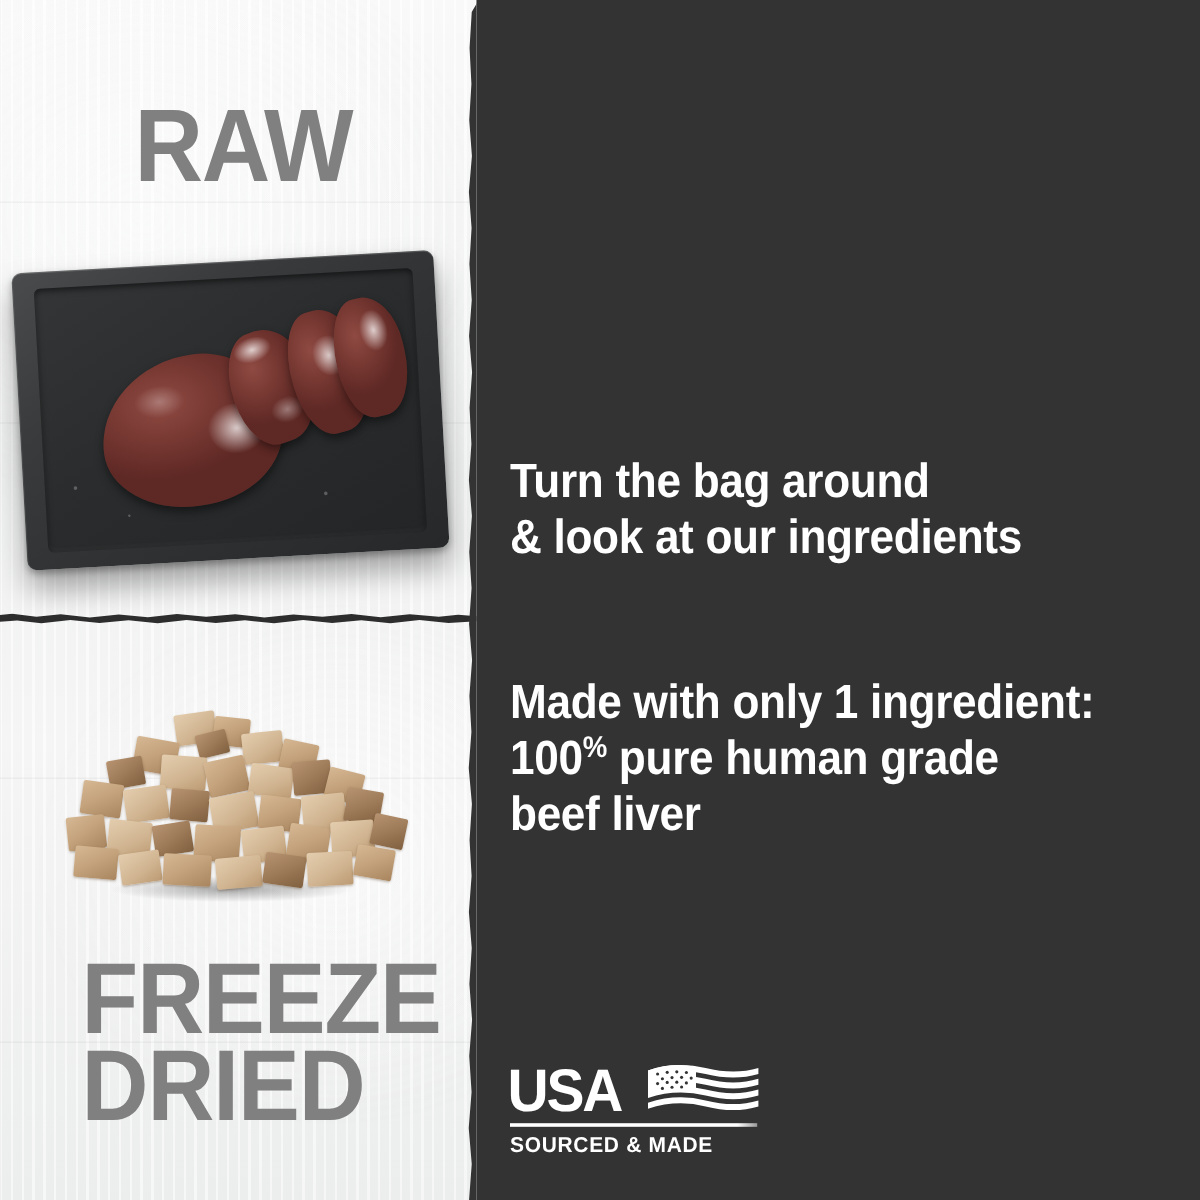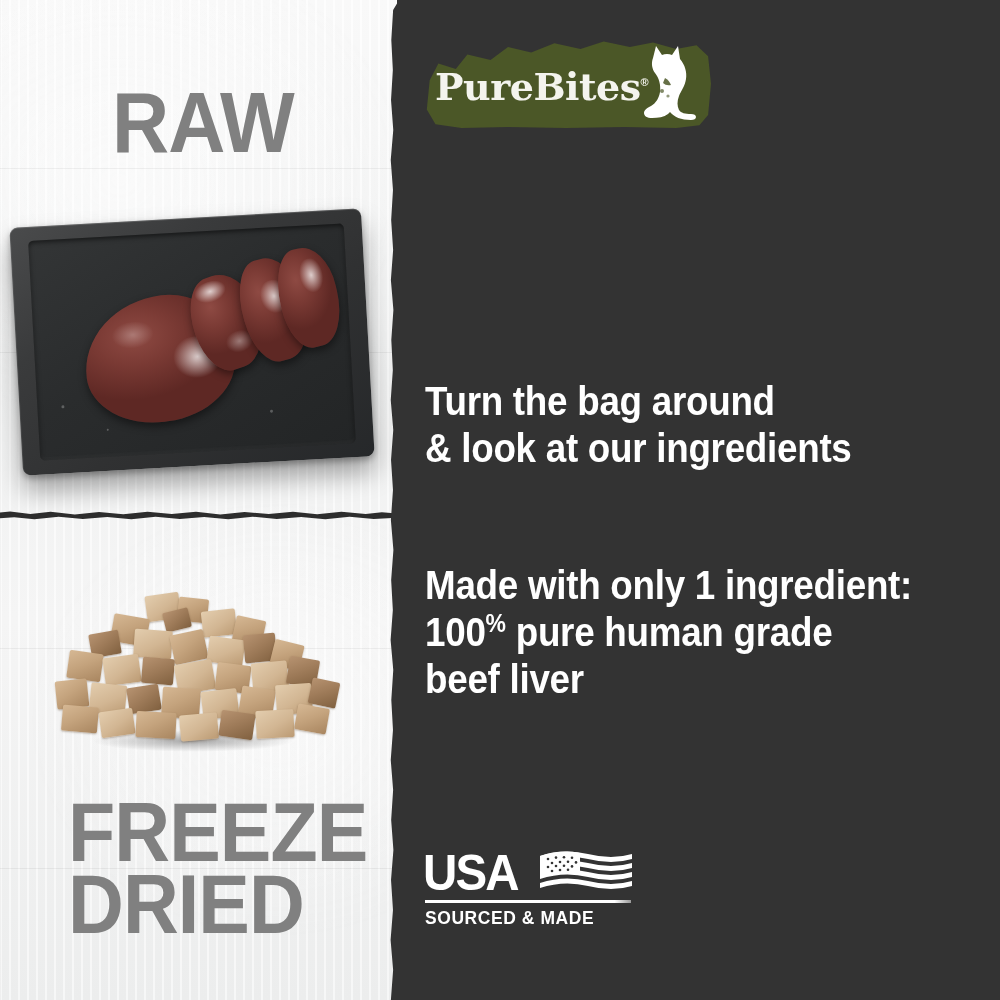--- a/index.html
+++ b/index.html
@@ -266,21 +266,6 @@
 
   <div class="right-panel">
 
-    <div class="logo-wrap">
-      <div class="logo-patch"></div>
-      <div class="logo-text"><span>PureBites</span><span class="logo-reg">®</span></div>
-      <svg class="cat" viewBox="0 0 62 80">
-        <path fill="#ffffff" d="M18 14 L21 2 L27 11 C30 9.5 34 9.5 37 11 L43 2 L45 15
-          C50 21 52 28 51 35 C50 42 46 47 44 52 C42 57 42 62 44 66
-          C46 69 50 70 56 70 C59 70 61 71 61 73 C61 75 59 76 56 76
-          C46 76 39 73 35 68 L33 70 C29 73 23 74 17 74
-          C12 74 9 72 9 69 C9 66 12 64 16 62 C21 59 24 54 25 48
-          C26 41 24 34 20 29 C17 25 16 19 18 14 Z"></path>
-        <path fill="#4b5727" d="M30 34 q4 2 6 7 q-5 1-8-2 z" opacity=".85"></path>
-        <circle cx="27" cy="47" r="2" fill="#4b5727" opacity=".7"></circle>
-        <circle cx="33" cy="52" r="1.6" fill="#4b5727" opacity=".6"></circle>
-      </svg>
-    </div>
 
     <div class="msg" id="msg-1">Turn the bag around
 &amp; look at our ingredients</div>

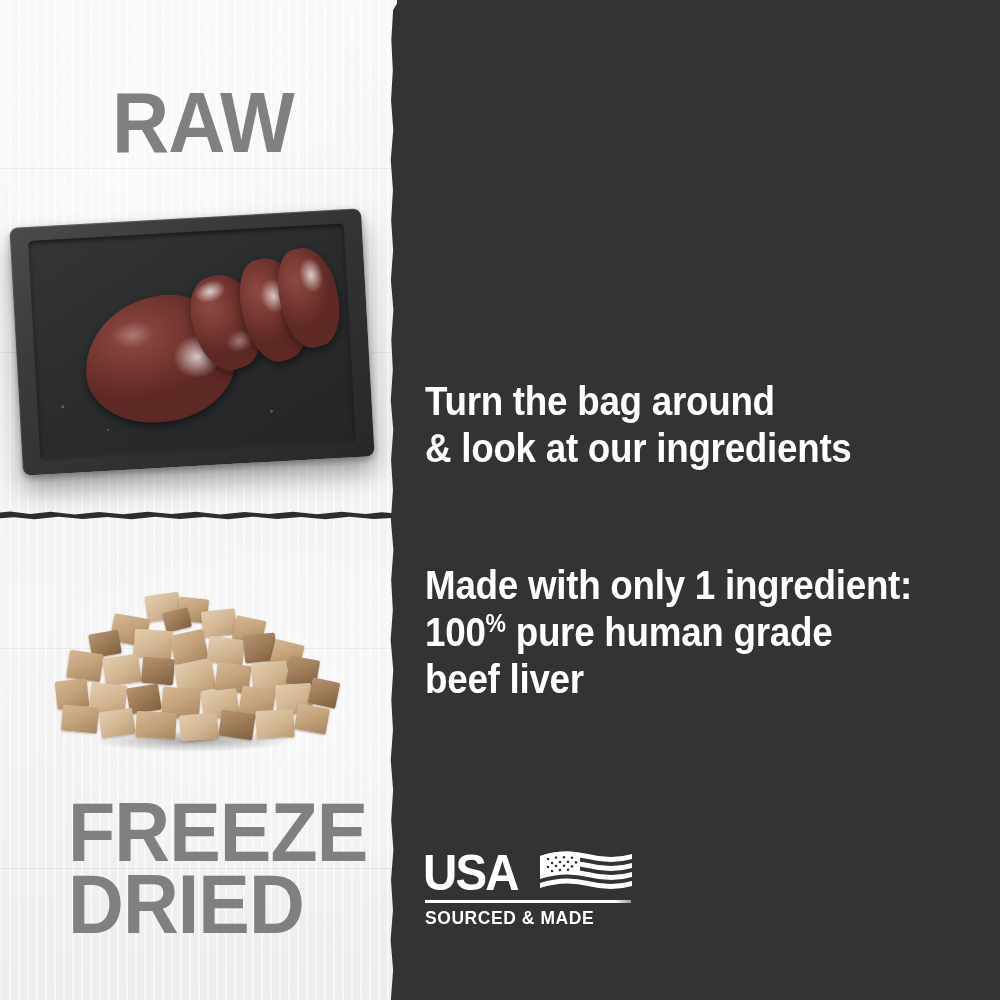--- a/index.html
+++ b/index.html
@@ -158,7 +158,7 @@
   .pct{ font-size:25px; vertical-align:super; }
 
   
-  .usa{ position:absolute; left:26px; top:844px; width:220px; height:86px; }
+  .usa{ position:absolute; left:26px; top:880px; width:220px; height:86px; }
   .usa-row{ position:relative; height:52px; }
   .usa-word{
     position:absolute; left:0; top:0;

